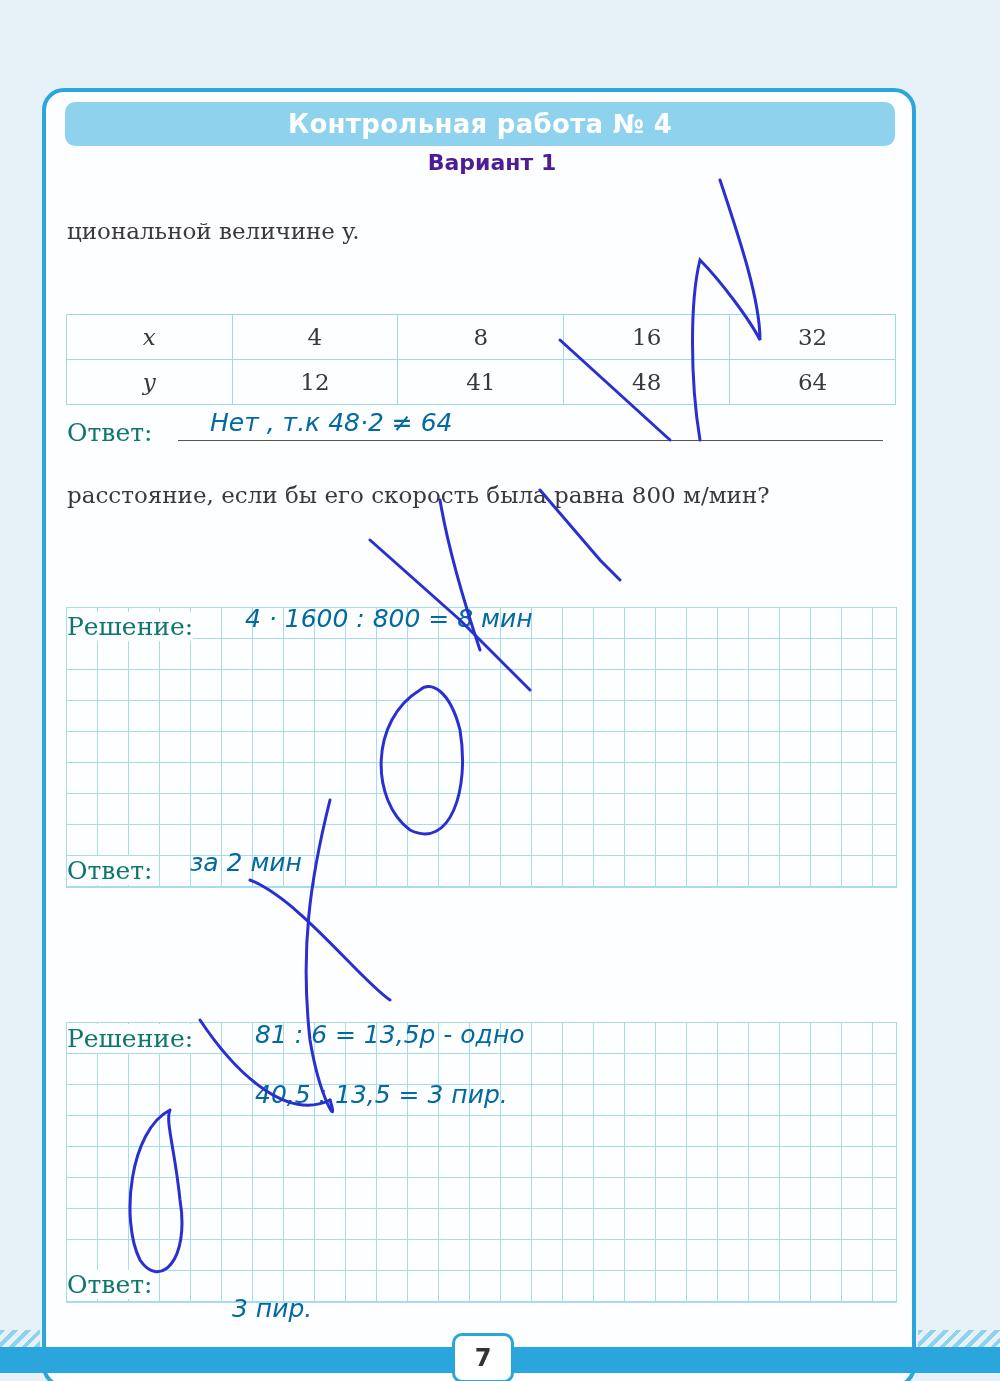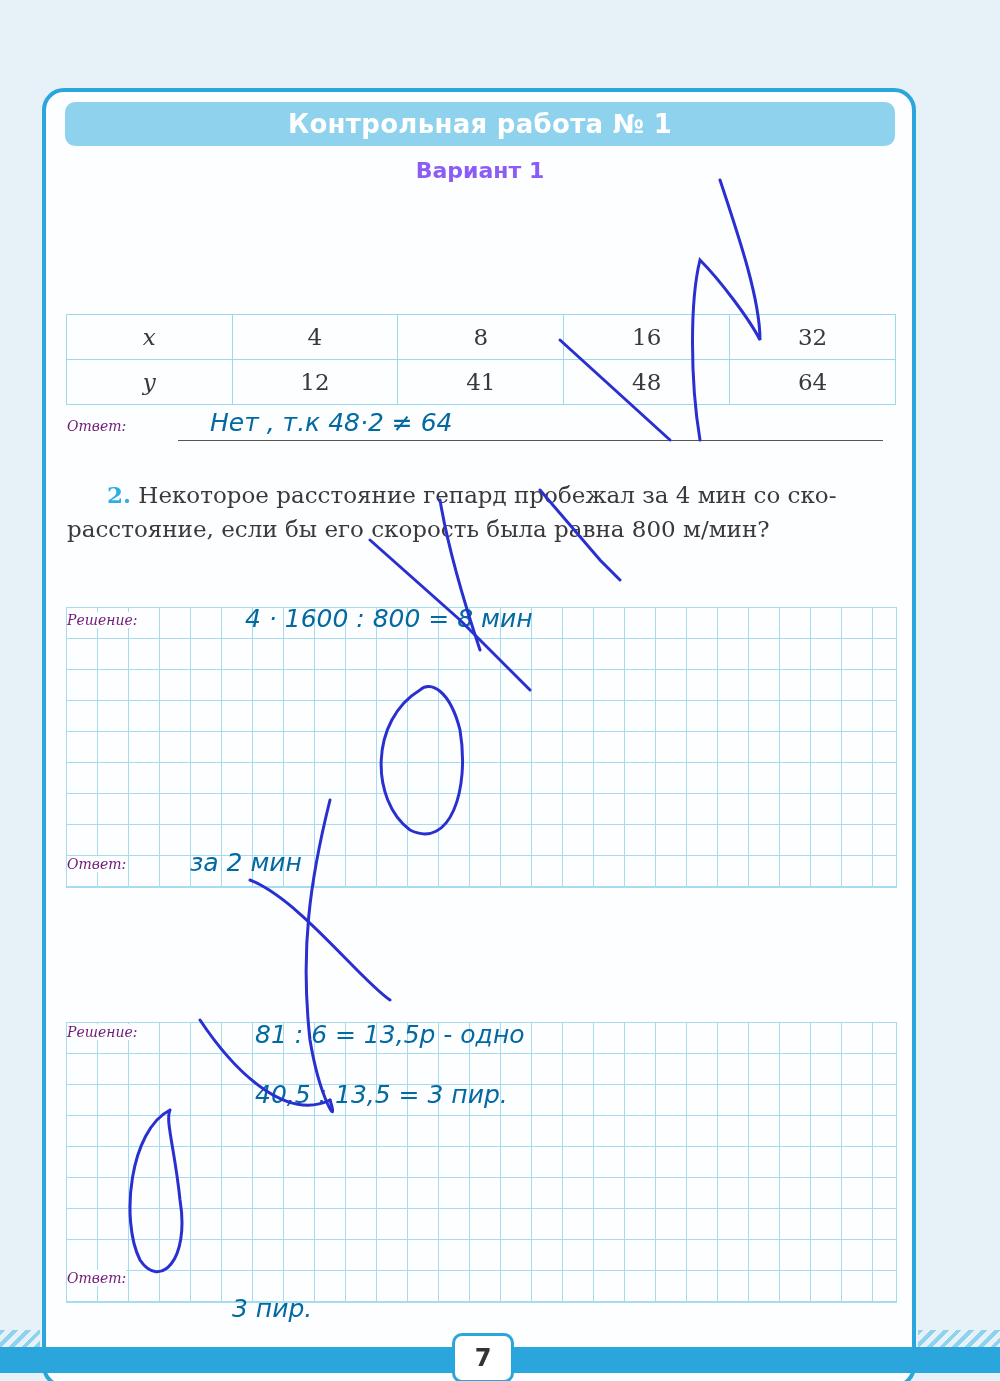--- a/index.html
+++ b/index.html
@@ -30,7 +30,7 @@
 <div class="frame"></div>
 
 <div class="title-bar">
-  <span>Контрольная работа № 1</span>
+  <span>Контрольная работа № 4</span>
 </div>
 <div class="variant">Вариант 1</div>
 

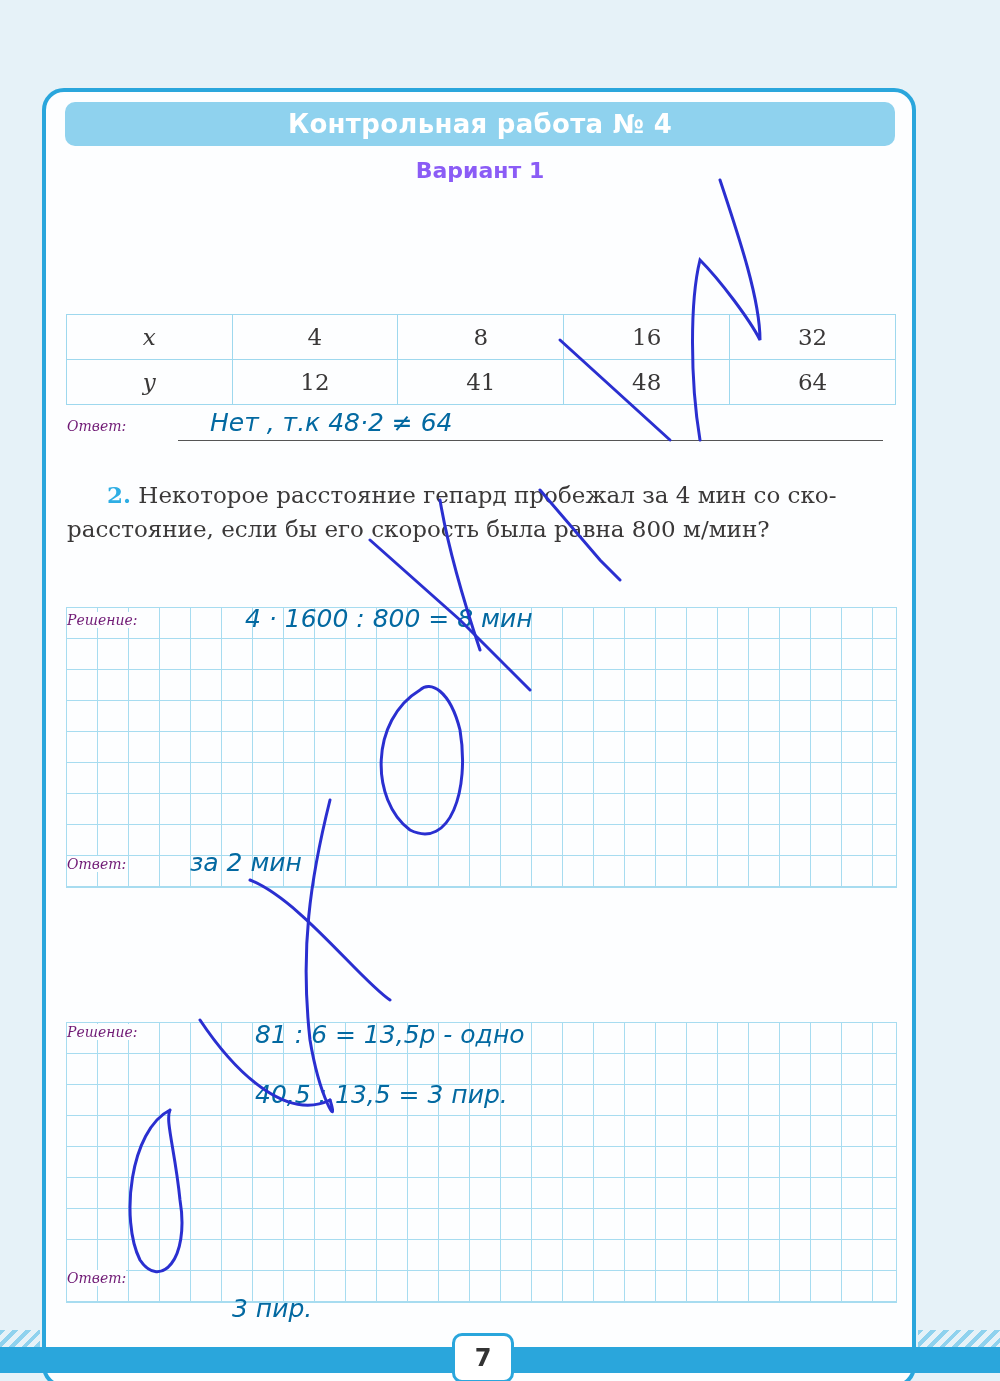--- a/index.html
+++ b/index.html
@@ -7,7 +7,7 @@
     .frame{position:absolute;left:42px;top:88px;width:874px;height:1300px;border:4px solid #2aa6dc;border-radius:22px;background:#fdfeff;box-sizing:border-box;}
     .title-bar{position:absolute;left:65px;top:102px;width:830px;height:44px;border-radius:10px;background:#8fd2ee;display:flex;align-items:center;justify-content:center;}
     .title-bar span{color:#fff;font-family:"DejaVu Sans",sans-serif;font-weight:bold;font-size:26px;letter-spacing:0.3px;}
-    .variant{position:absolute;left:0;width:960px;top:150px;text-align:center;color:#8b5cf6;font-family:"DejaVu Sans",sans-serif;font-weight:bold;font-size:22px;margin-top:8px;}
+    .variant{position:absolute;left:12px;width:960px;top:150px;text-align:center;color:#4c1d95;font-family:"DejaVu Sans",sans-serif;font-weight:bold;font-size:22px;}
     .ptext{position:absolute;left:67px;width:830px;font-size:23px;line-height:34px;text-align:justify;}
     .ptext .num{color:#2eaee4;font-weight:bold;}
     .indent{padding-left:40px;}

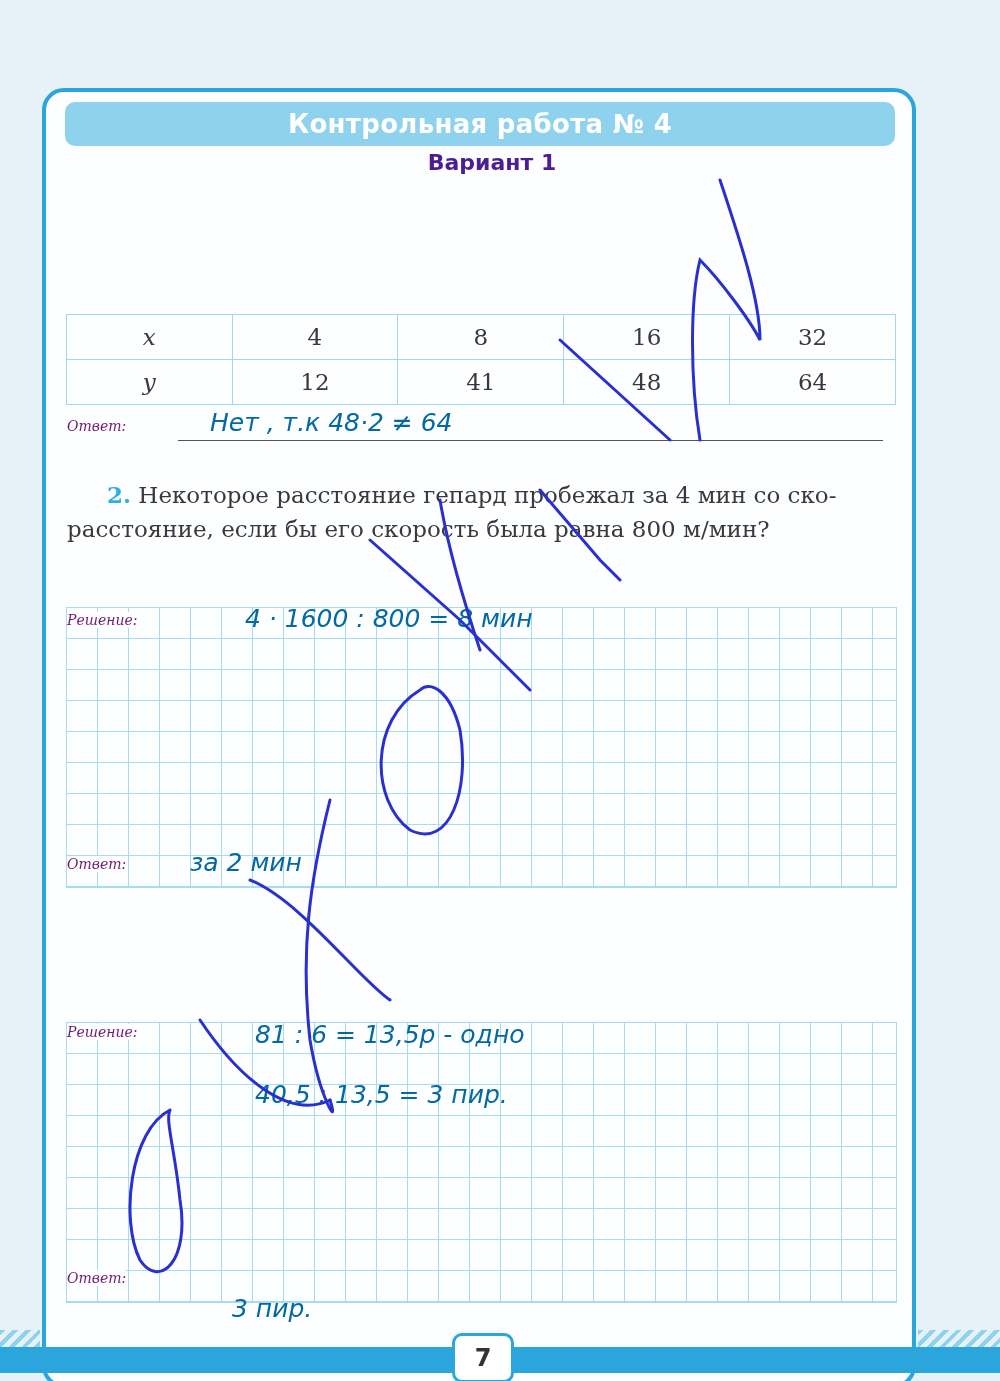--- a/index.html
+++ b/index.html
@@ -35,6 +35,7 @@
 <div class="variant">Вариант 1</div>
 
 <div class="ptext" style="top:214px;">
+  <div>циональной величине y.</div>
 </div>
 
 <table class="xy">

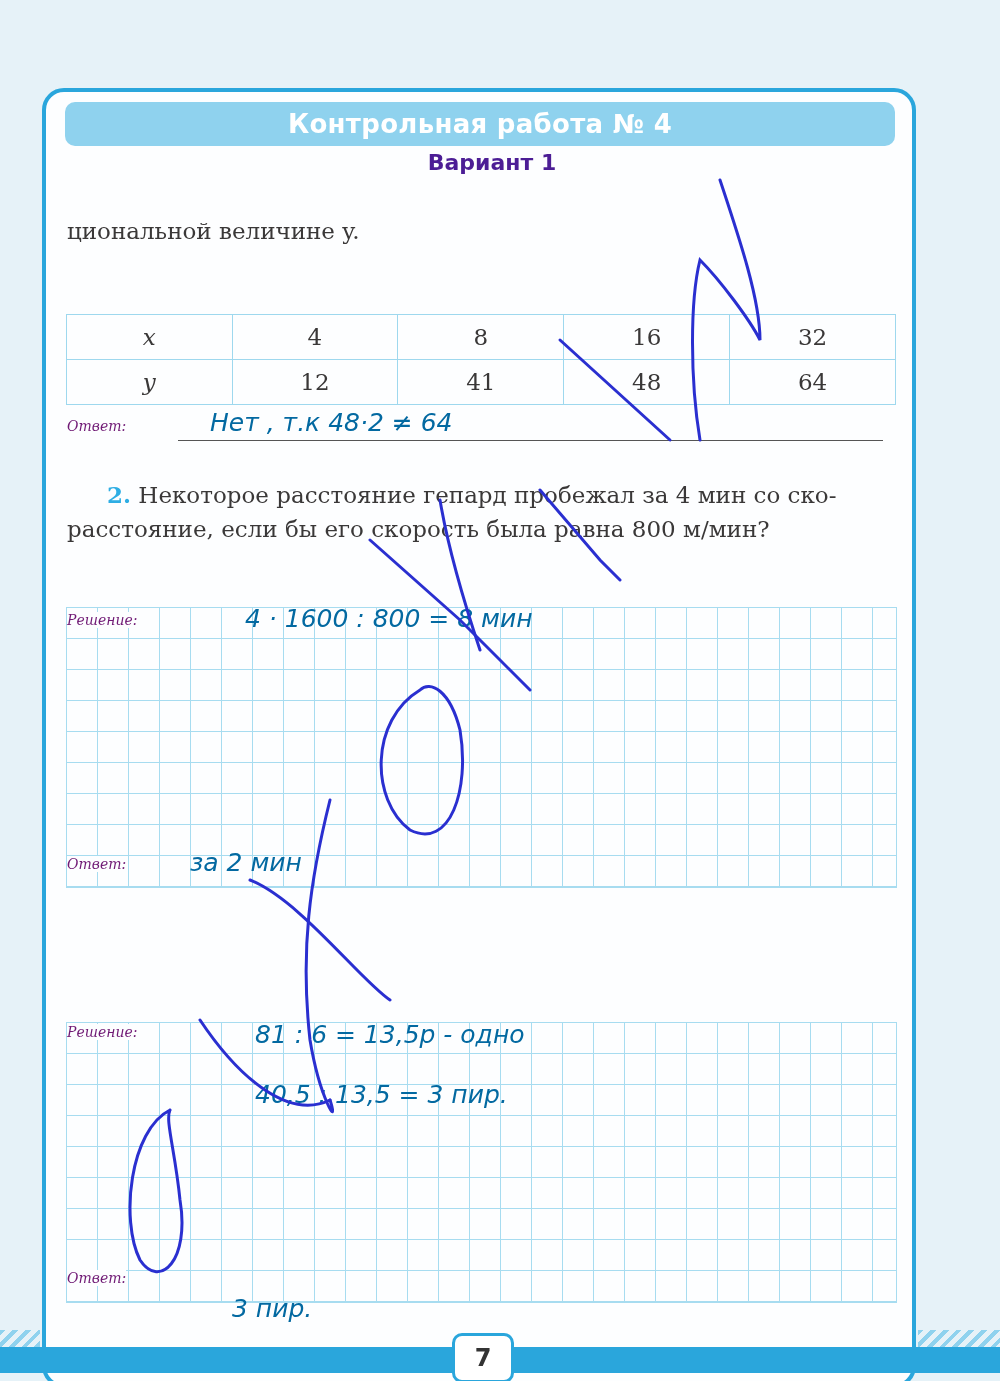--- a/index.html
+++ b/index.html
@@ -14,7 +14,7 @@
     table.xy{position:absolute;left:66px;top:314px;width:830px;border-collapse:collapse;}
     table.xy td{border:1.5px solid #9ed8ee;height:42px;text-align:center;font-size:23px;width:166px;}
     table.xy td.lbl{font-style:italic;}
-    .label{position:absolute;font-style:italic;font-size:14px;color:#701a75;}
+    .label{position:absolute;font-size:25px;color:#0f766e;}
     .answer-line{position:absolute;left:178px;top:440px;width:705px;border-bottom:1.5px solid #555;}
     .grid{position:absolute;left:66px;width:830px;background-image:linear-gradient(#a7dcf0 1.2px,transparent 1.2px),linear-gradient(90deg,#a7dcf0 1.2px,transparent 1.2px);background-size:31px 31px;border-right:1.2px solid #a7dcf0;border-bottom:1.2px solid #a7dcf0;}
     .hand{position:absolute;font-family:"DejaVu Sans",sans-serif;font-style:italic;color:#0369a1;font-size:25px;white-space:nowrap;}

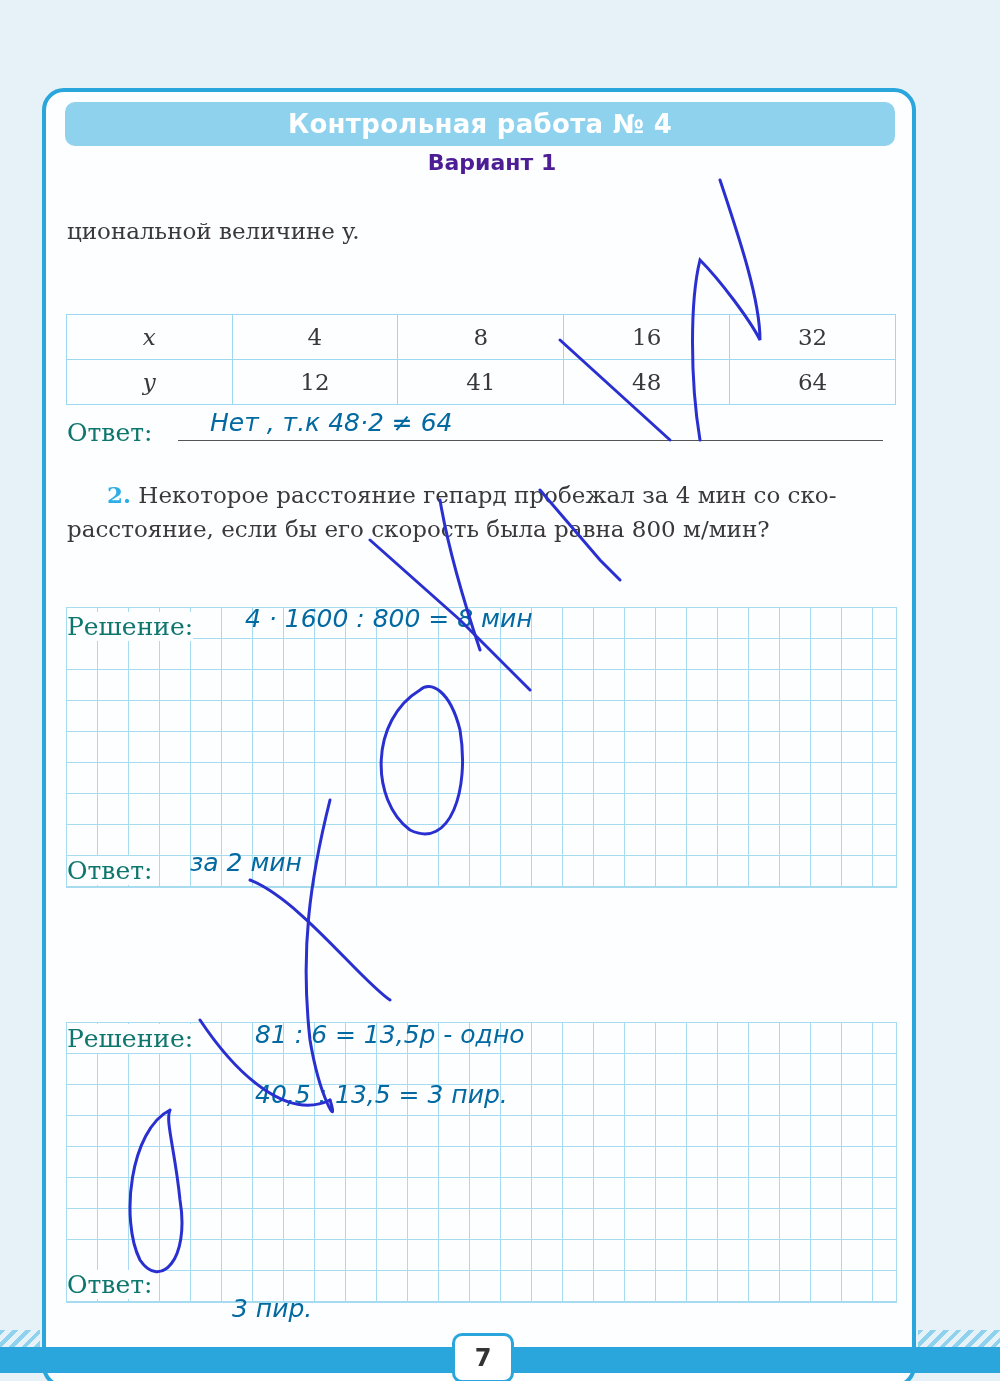--- a/index.html
+++ b/index.html
@@ -62,7 +62,6 @@
 <div class="hand" style="left:210px;top:408px;">Нет , т.к 48·2 ≠ 64</div>
 
 <div class="ptext" style="top:478px;">
-  <div class="indent"><span class="num">2.</span> <span>Некоторое расстояние гепард пробежал за 4 мин со ско-</span></div>
   <div>расстояние, если бы его скорость была равна 800 м/мин?</div>
 </div>
 

